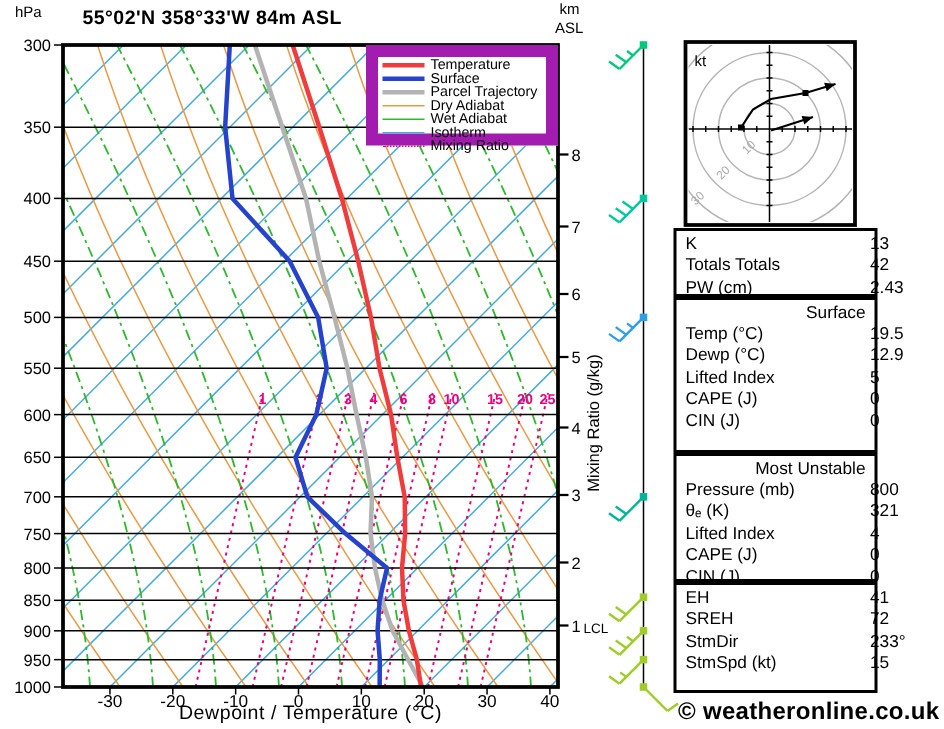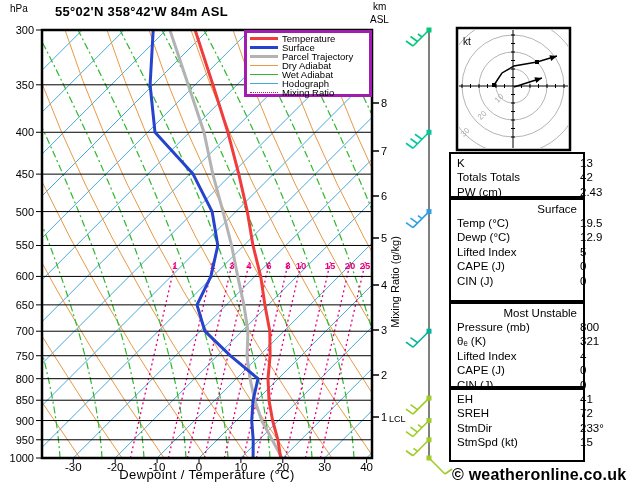--- a/index.html
+++ b/index.html
@@ -299,7 +299,7 @@
     </svg>
 
   <div class="abs n11" style="left:10px;top:3px">hPa</div>
-  <div class="abs b13" style="left:55px;top:4px">55°02'N 358°42'W 84m ASL</div>
+  <div class="abs b13" style="left:55px;top:4px">55°02'N 358°33'W 84m ASL</div>
   <div class="abs n11" style="left:373px;top:1px">km</div>
   <div class="abs n11" style="left:370px;top:14px">ASL</div>
 

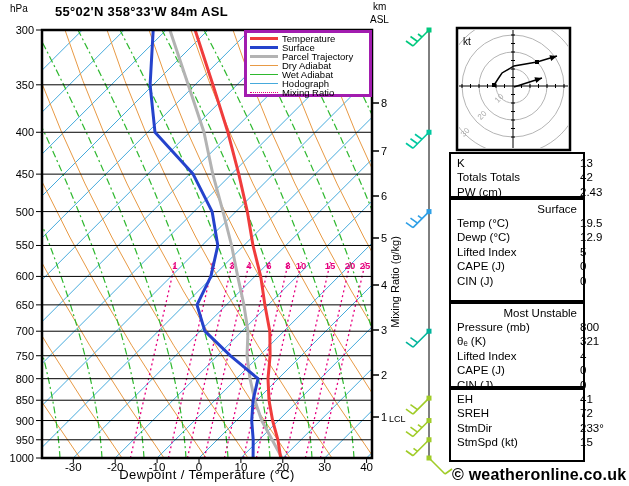--- a/index.html
+++ b/index.html
@@ -10,7 +10,7 @@
   .n11{font-size:10px;white-space:nowrap;}
   
   #legend{left:244px;top:30px;width:128px;height:67px;background:#fff;
-          border:3px solid #a21caf;box-sizing:border-box;padding:1px 0 0 2px;}
+          border:8px solid #a21caf;box-sizing:border-box;padding:1px 0 0 2px;}
   .lg-row{display:flex;align-items:center;height:9px;}
   .lg-swatch{width:28px;height:0;border-top-style:solid;margin:0 4px 0 1px;flex:0 0 auto;}
   .lg-label{font-size:9.5px;line-height:9px;white-space:nowrap;}

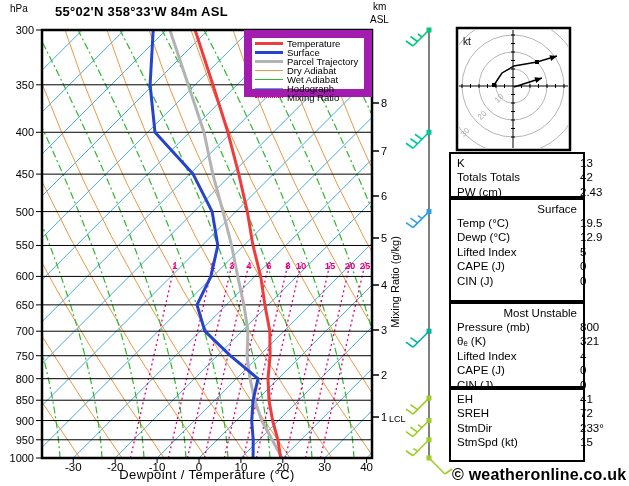--- a/index.html
+++ b/index.html
@@ -326,7 +326,7 @@
       </div>
       <div class="lg-row">
         <span class="lg-swatch" style="border-top-color: rgb(70, 170, 220); border-top-width: 1px;"></span>
-        <span class="lg-label">Hodograph</span>
+        <span class="lg-label">Isotherm</span>
       </div>
       <div class="lg-row">
         <span class="lg-swatch" style="border-top: 1px dotted rgb(230, 0, 126);"></span>

